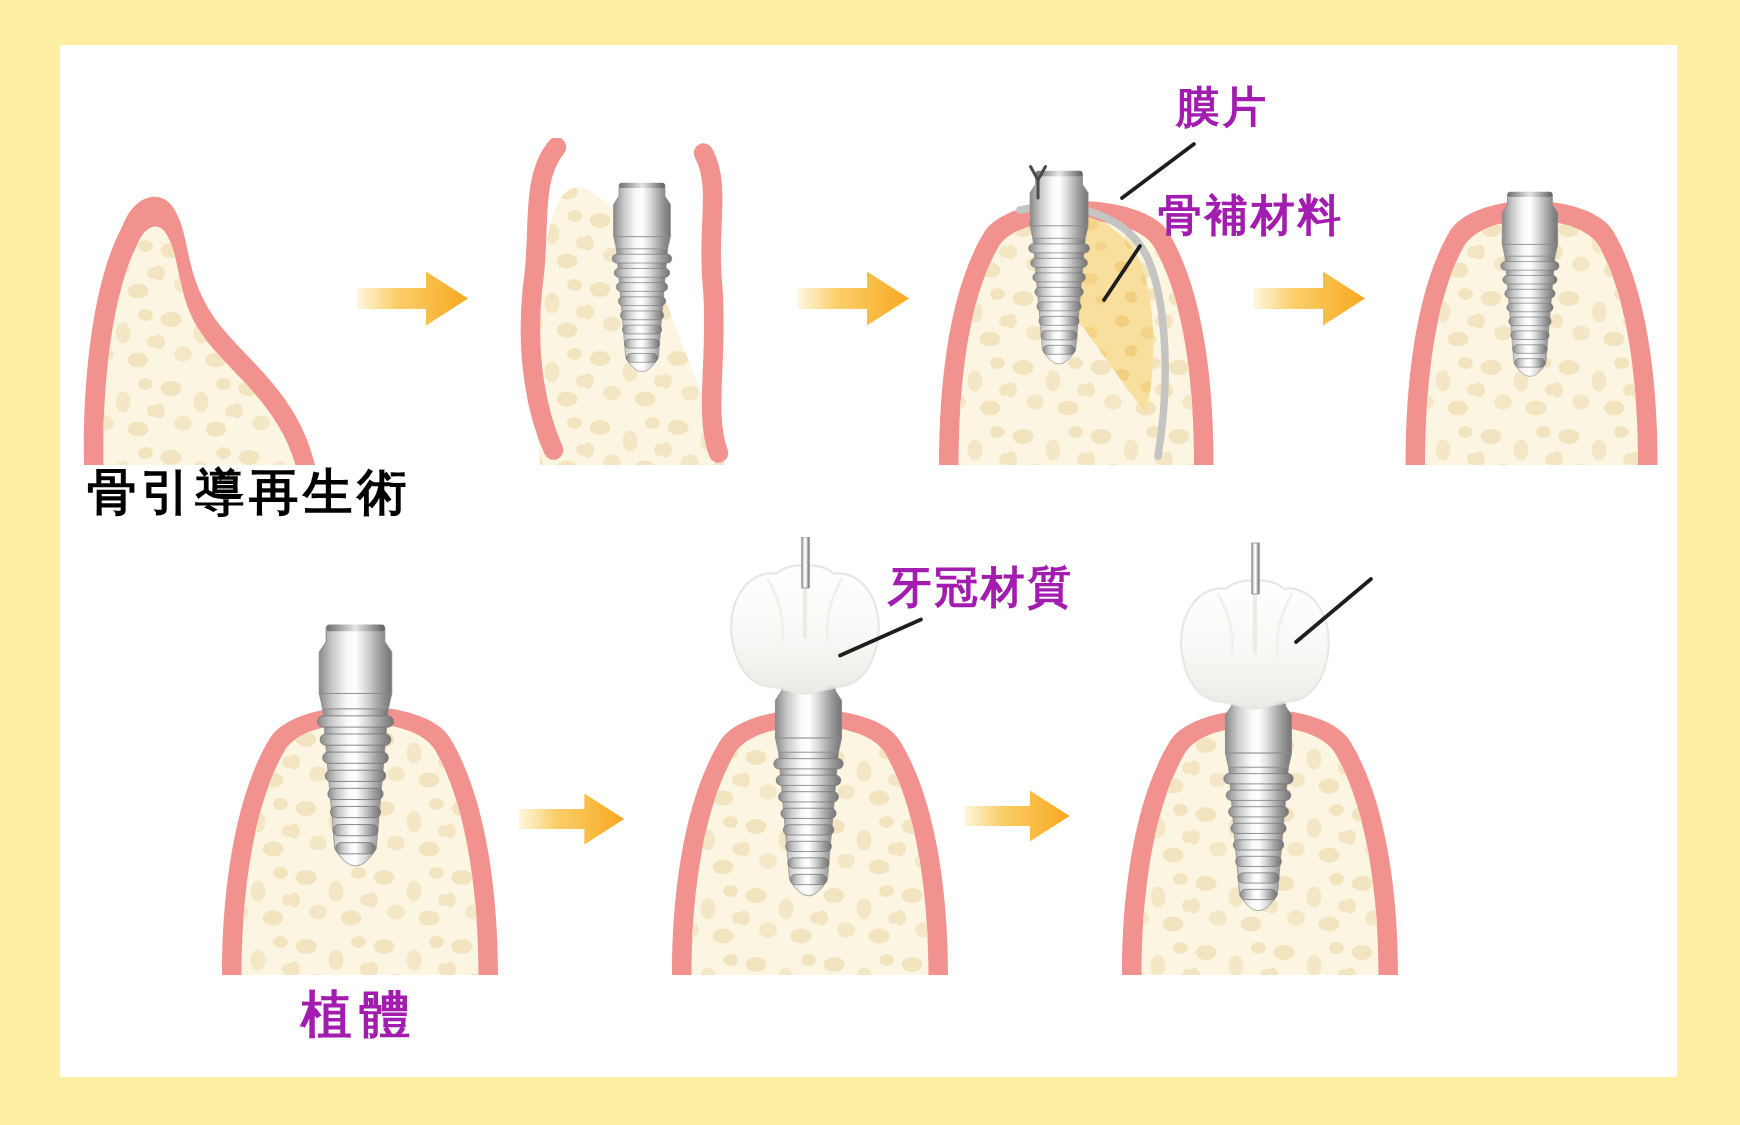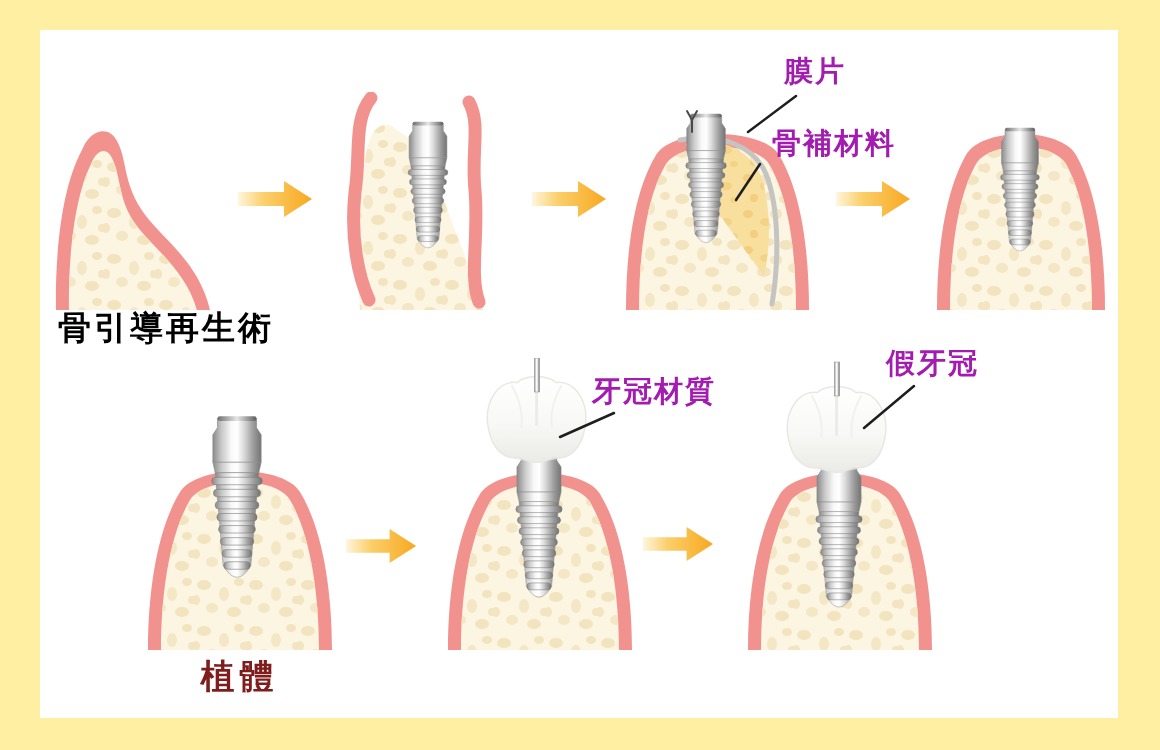--- a/index.html
+++ b/index.html
@@ -191,7 +191,6 @@
     <line x1="4" y1="28" x2="58" y2="4" stroke="#1E1E1E" stroke-width="2.5" stroke-linecap="round"></line>
   </svg>
 
-  <div class="abs note" style="left:886px;top:344px">假牙冠</div>
   <svg class="abs" style="left:860px;top:382px" width="58" height="50">
     <line x1="4" y1="46" x2="54" y2="4" stroke="#1E1E1E" stroke-width="2.5" stroke-linecap="round"></line>
   </svg>

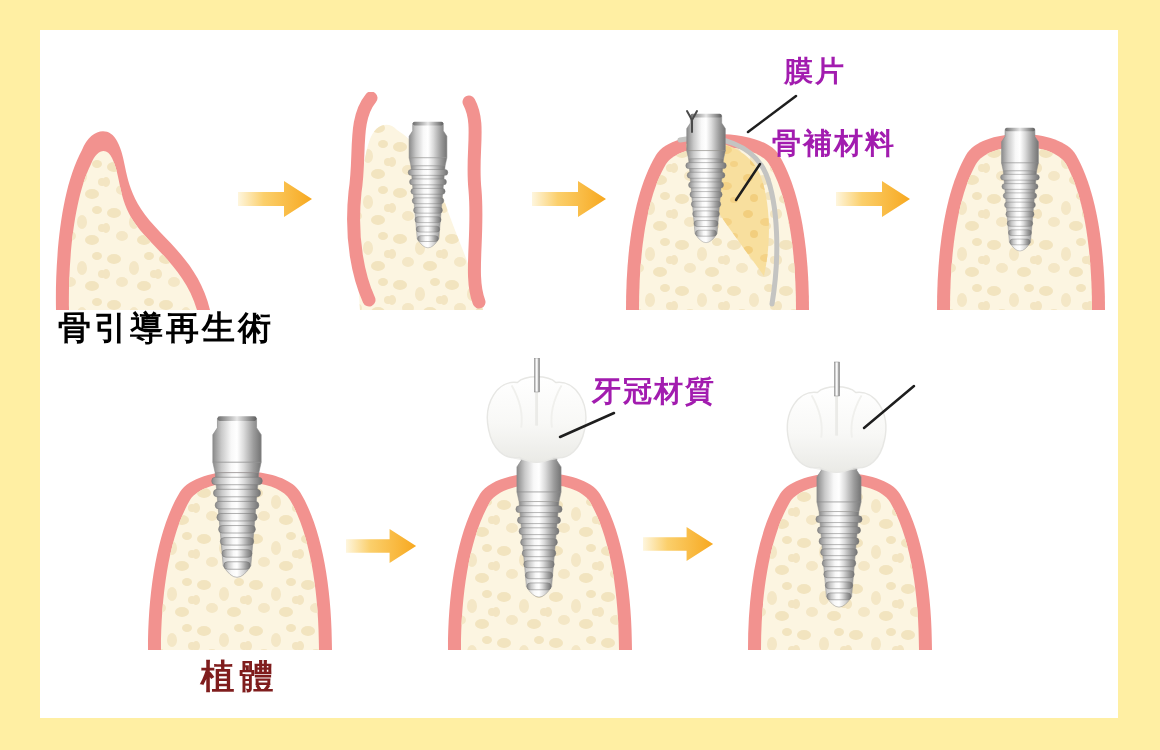--- a/index.html
+++ b/index.html
@@ -14,7 +14,7 @@
     font-size:33px;font-weight:700;color:#000000;letter-spacing:3px;white-space:nowrap;
   }
   .caption{
-    font-size:34px;font-weight:700;color:#7f1d1d;letter-spacing:5px;
+    font-size:34px;font-weight:700;color:#a21caf;letter-spacing:5px;
     text-align:center;white-space:nowrap;
   }
   .note{

